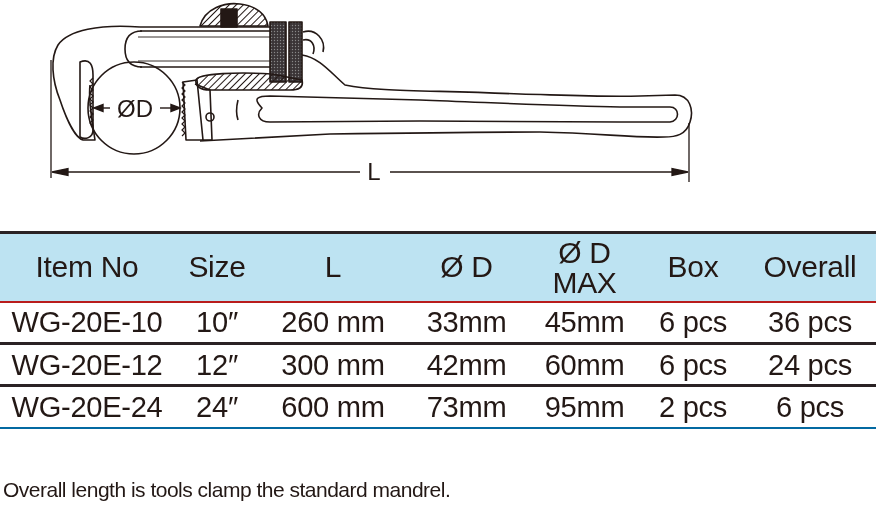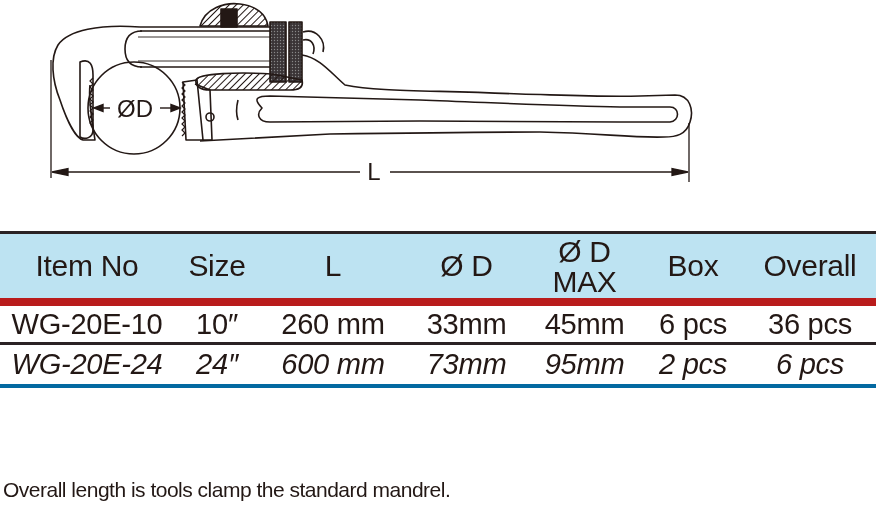--- a/index.html
+++ b/index.html
@@ -9,7 +9,7 @@
   .spec-table { position:absolute; left:0; top:231px; width:876px; border-collapse:collapse; table-layout:fixed; }
   .spec-table th, .spec-table td { padding:0; text-align:center; white-space:nowrap; overflow:visible;
          font-weight:normal; letter-spacing:-0.3px; }
-  .spec-table thead tr { background:#bde3f2; height:69px; border-top:3px solid #2a2224; border-bottom:8px solid #b91c1c; }
+  .spec-table thead tr { background:#bde3f2; height:69px; border-top:3px solid #2a2224; border-bottom:2px solid #b91c1c; }
   .spec-table th { font-size:30px; line-height:30px; vertical-align:middle; }
   .spec-table th.two-line { line-height:30px; padding-top:2px; }
   .spec-table tbody tr { height:42px; border-bottom:3px solid #2a2224;margin-left:16px; }

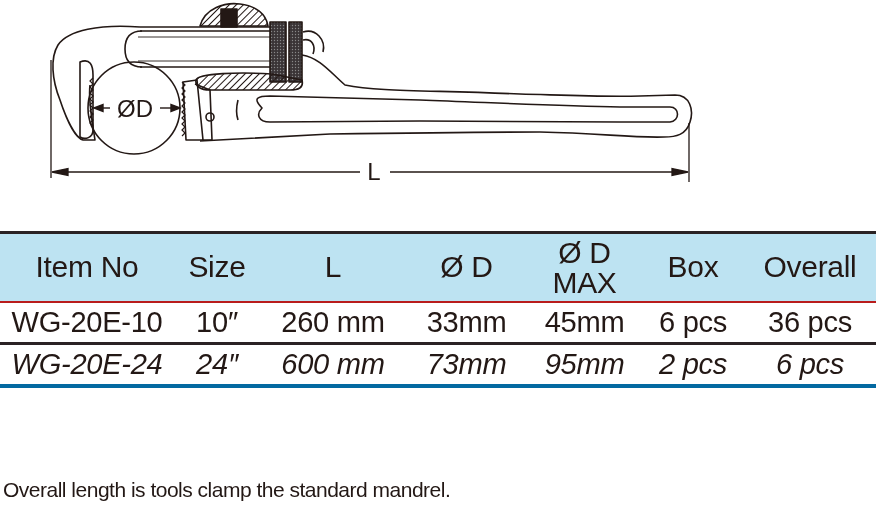--- a/index.html
+++ b/index.html
@@ -122,6 +122,15 @@
       <td>36 pcs</td>
     </tr>
     <tr>
+      <td>WG-20E-12</td>
+      <td>12″</td>
+      <td>300 mm</td>
+      <td>42mm</td>
+      <td>60mm</td>
+      <td>6 pcs</td>
+      <td>24 pcs</td>
+    </tr>
+    <tr>
       <td>WG-20E-24</td>
       <td>24″</td>
       <td>600 mm</td>

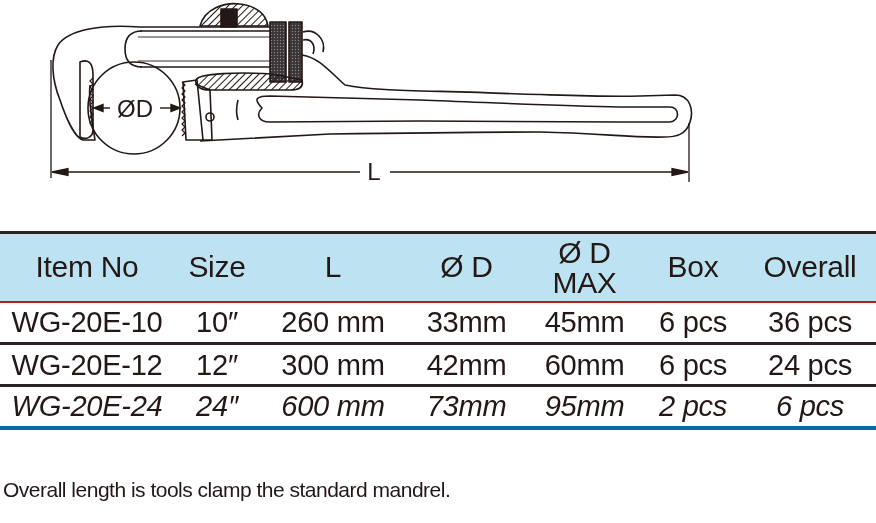--- a/index.html
+++ b/index.html
@@ -13,7 +13,7 @@
   .spec-table th { font-size:30px; line-height:30px; vertical-align:middle; }
   .spec-table th.two-line { line-height:30px; padding-top:2px; }
   .spec-table tbody tr { height:42px; border-bottom:3px solid #2a2224;margin-left:16px; }
-  .spec-table tbody tr:last-child { border-bottom:4px solid #0369a1;font-style:italic; }
+  .spec-table tbody tr:last-child { border-bottom:2px solid #0369a1; }
   .spec-table td { font-size:30px; line-height:30px; vertical-align:middle; transform:scaleX(0.97); }
   .footnote { position:absolute; left:3px; top:478px; font-size:21px; letter-spacing:-0.5px; white-space:nowrap; }
 </style>

